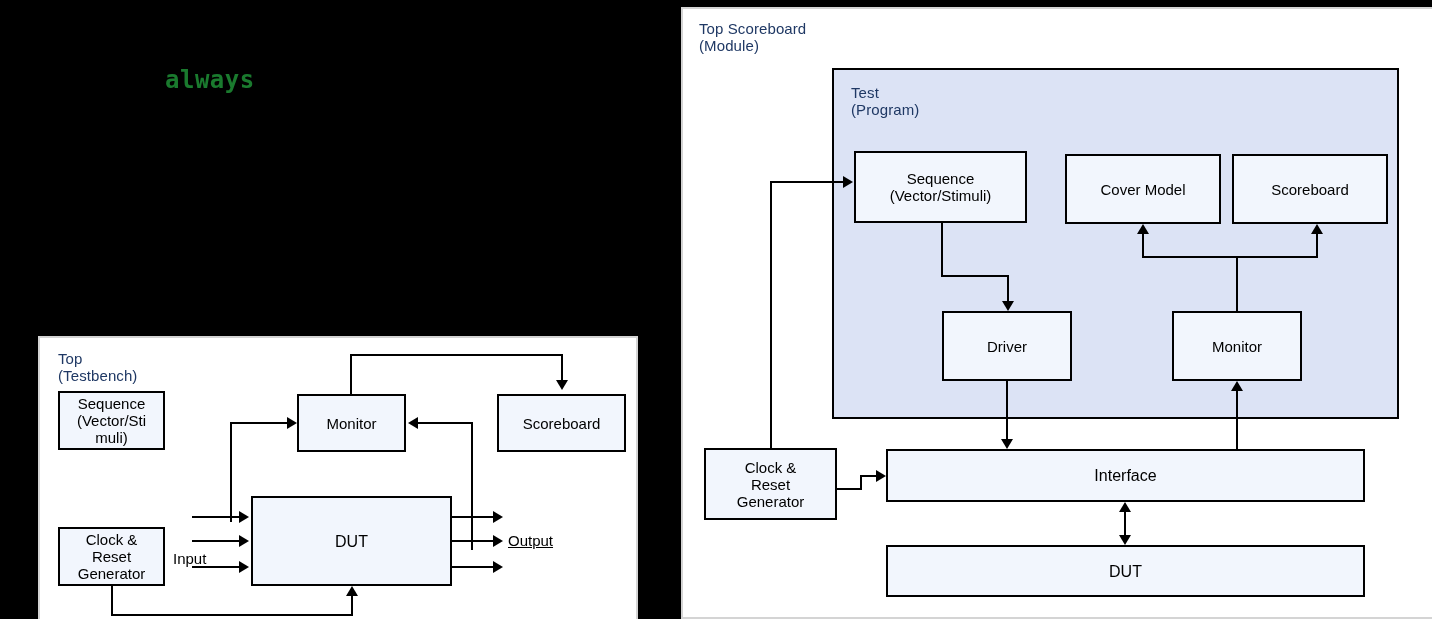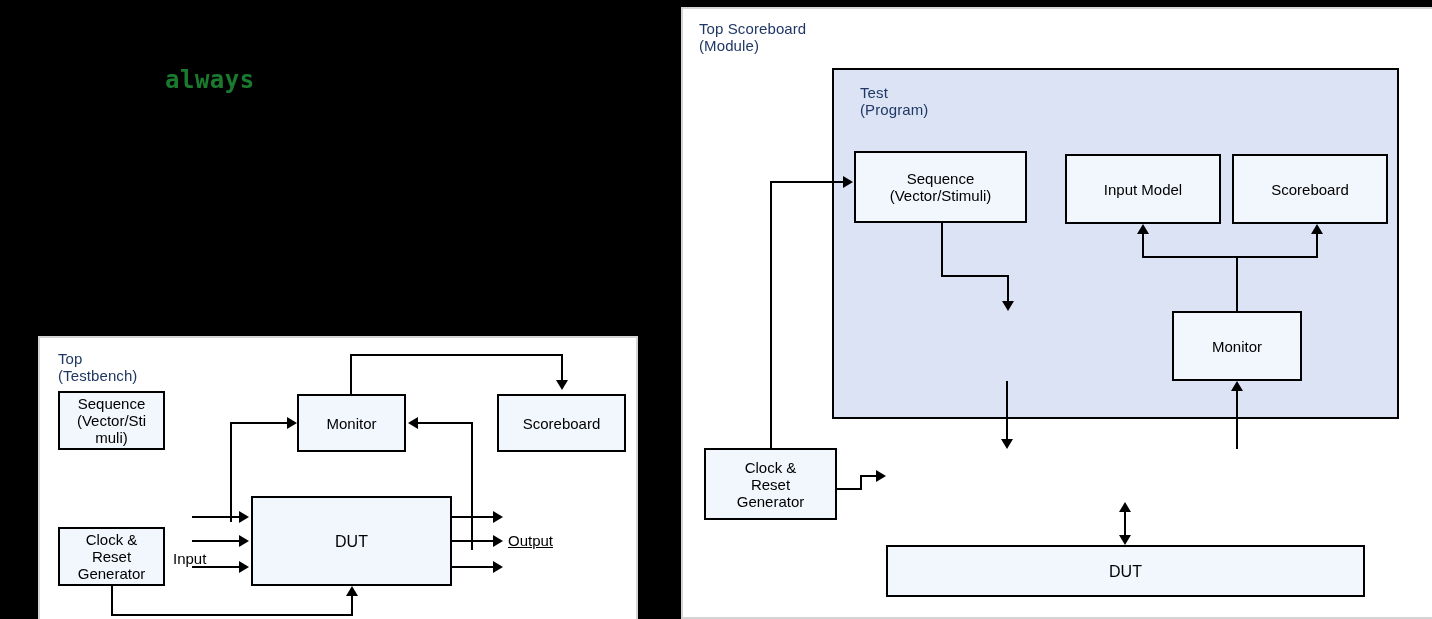--- a/index.html
+++ b/index.html
@@ -166,7 +166,7 @@
 (Module)</div>
 
     <div class="region" style="left:149px; top:59px; width:567px; height:351px;">
-      <div class="panel-title" style="left:26px; top:14px;">Test
+      <div class="panel-title" style="left:17px; top:14px;">Test
 (Program)</div>
     </div>
 

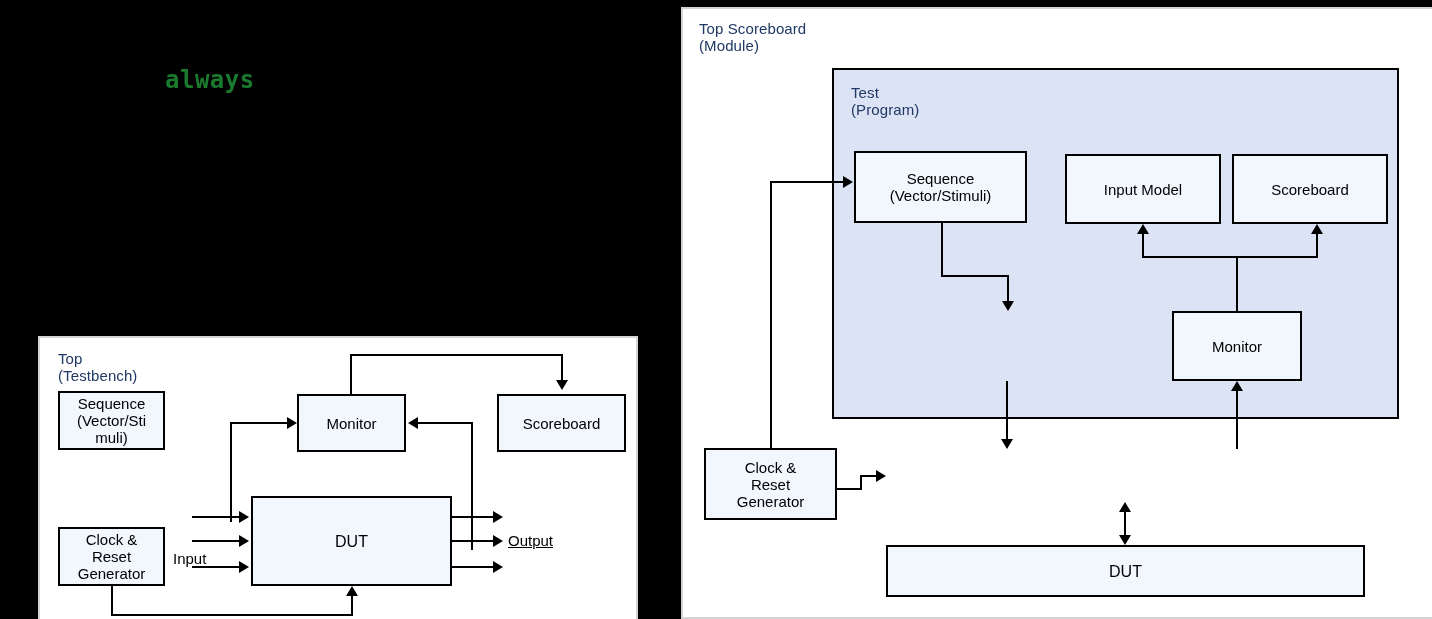--- a/index.html
+++ b/index.html
@@ -173,7 +173,7 @@
     <div class="box" style="left:171px; top:142px; width:173px; height:72px;">Sequence
 (Vector/Stimuli)</div>
 
-    <div class="box" style="left:382px; top:145px; width:156px; height:70px;">Input Model</div>
+    <div class="box" style="left:382px; top:145px; width:156px; height:70px;">Cover Model</div>
 
     <div class="box" style="left:549px; top:145px; width:156px; height:70px;">Scoreboard</div>
 

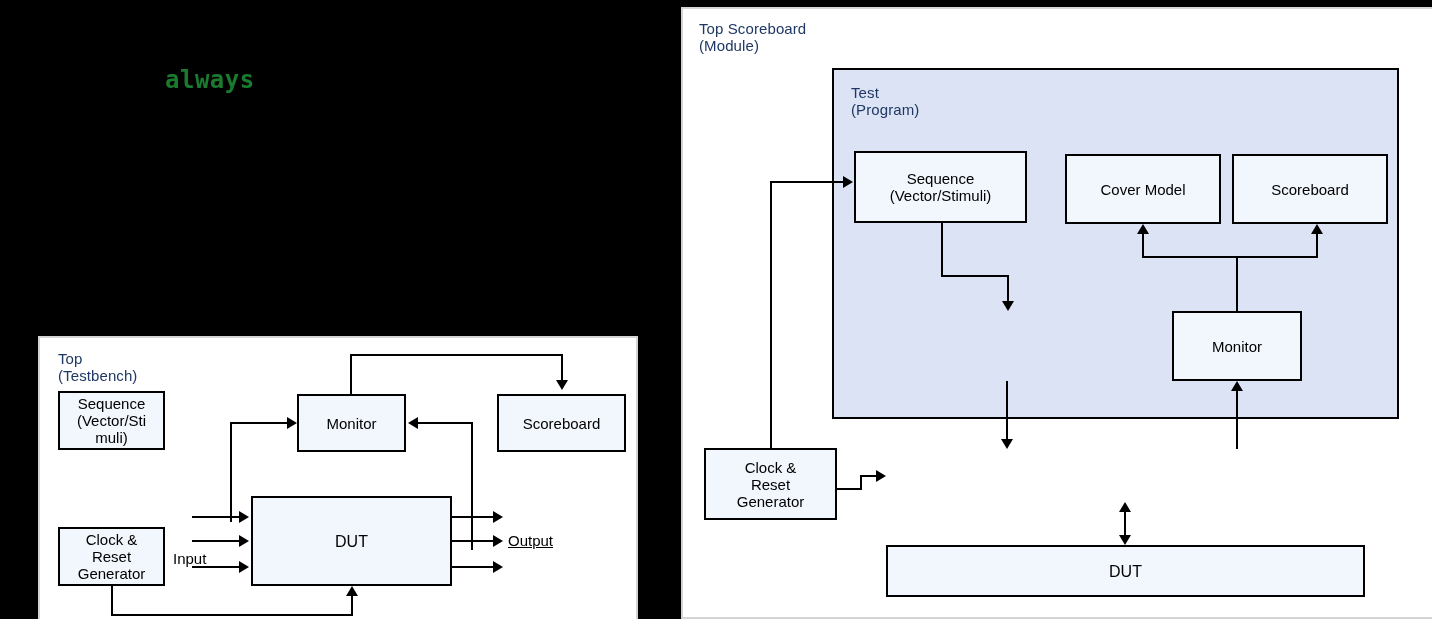--- a/index.html
+++ b/index.html
@@ -177,6 +177,7 @@
 
     <div class="box" style="left:549px; top:145px; width:156px; height:70px;">Scoreboard</div>
 
+    <div class="box" style="left:259px; top:302px; width:130px; height:70px;">Driver</div>
 
     <div class="box" style="left:489px; top:302px; width:130px; height:70px;">Monitor</div>
 

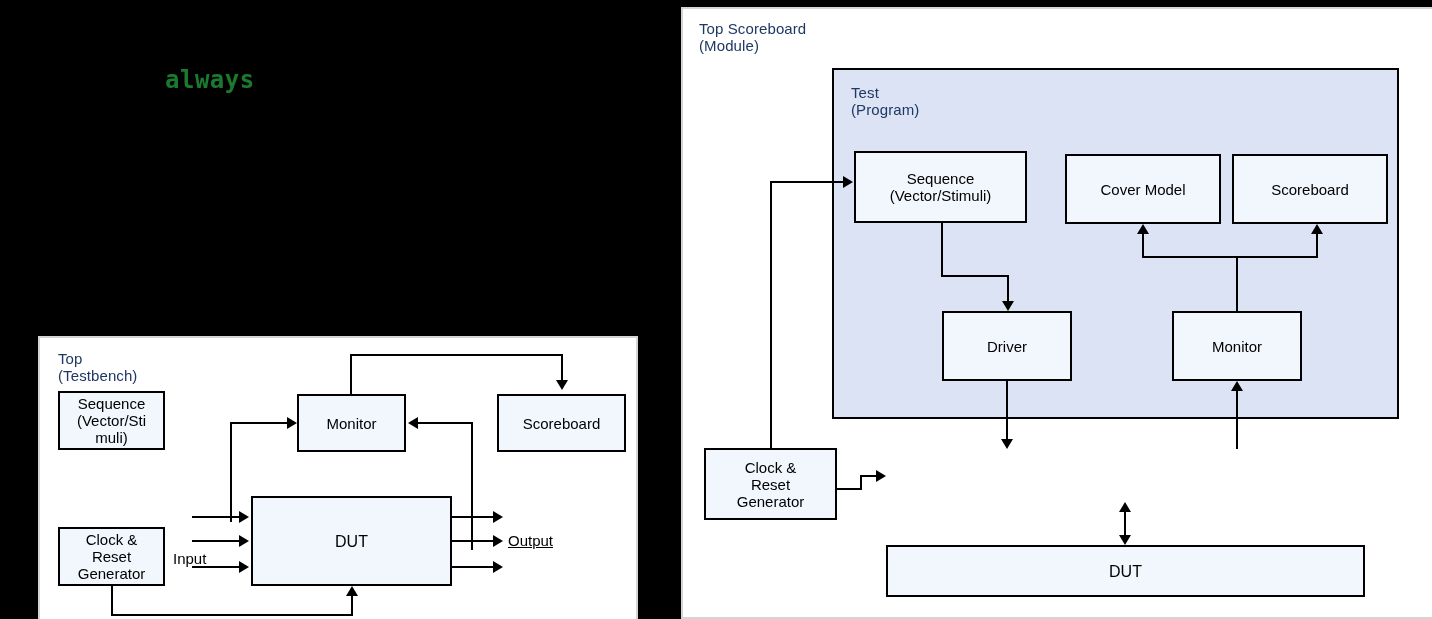--- a/index.html
+++ b/index.html
@@ -185,6 +185,7 @@
 Reset
 Generator</div>
 
+    <div class="box big" style="left:203px; top:440px; width:479px; height:53px;">Interface</div>
 
     <div class="box big" style="left:203px; top:536px; width:479px; height:52px;">DUT</div>
 

